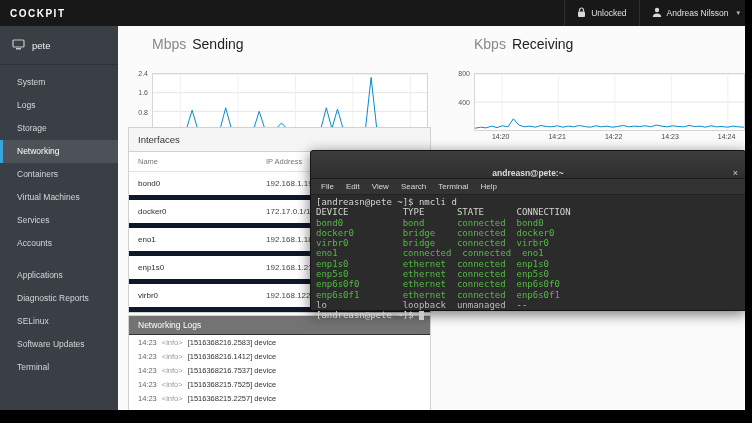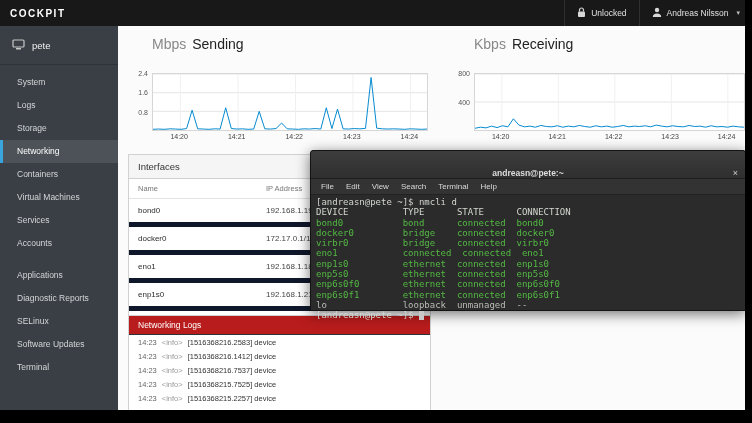--- a/index.html
+++ b/index.html
@@ -35,7 +35,7 @@
 .xtick{position:absolute;top:2px}
 
 .panel{position:absolute;background:#fff;border:1px solid #d1d1d1}
-.interfaces{left:10px;top:128px;width:303px}
+.interfaces{left:10px;top:101px;width:303px}
 .panel-heading{background:#f5f5f5;border-bottom:1px solid #d1d1d1;padding:6px 9px;font-size:9.5px;color:#333}
 .if-header{display:flex;font-size:7.5px;color:#777;padding:5px 9px;border-bottom:1px solid #e3e3e3}
 .if-header span:first-child{width:128px}

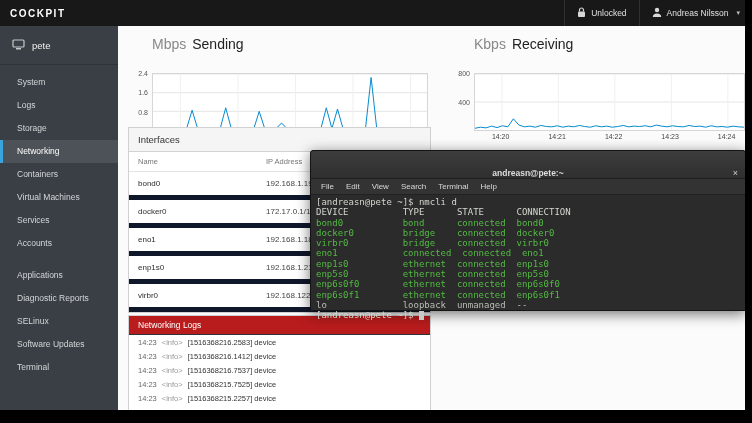--- a/index.html
+++ b/index.html
@@ -43,7 +43,7 @@
 .if-row .if-name{width:128px}
 .if-row .if-ip{color:#444}
 .logs{left:10px;top:289px;width:303px;height:130px}
-.logs-heading{background:#b91c1c;color:#fff;font-size:8.5px;padding:4px 9px;border-bottom:1px solid #2e3338}
+.logs-heading{background:#737373;color:#fff;font-size:8.5px;padding:4px 9px;border-bottom:1px solid #2e3338}
 .log-date{font-size:8px;font-weight:bold;color:#222;padding:4px 9px 2px}
 .log-row{display:flex;gap:5px;font-size:7.5px;padding:2.5px 9px;white-space:nowrap;overflow:hidden;cursor:pointer}
 .log-time{color:#666}

